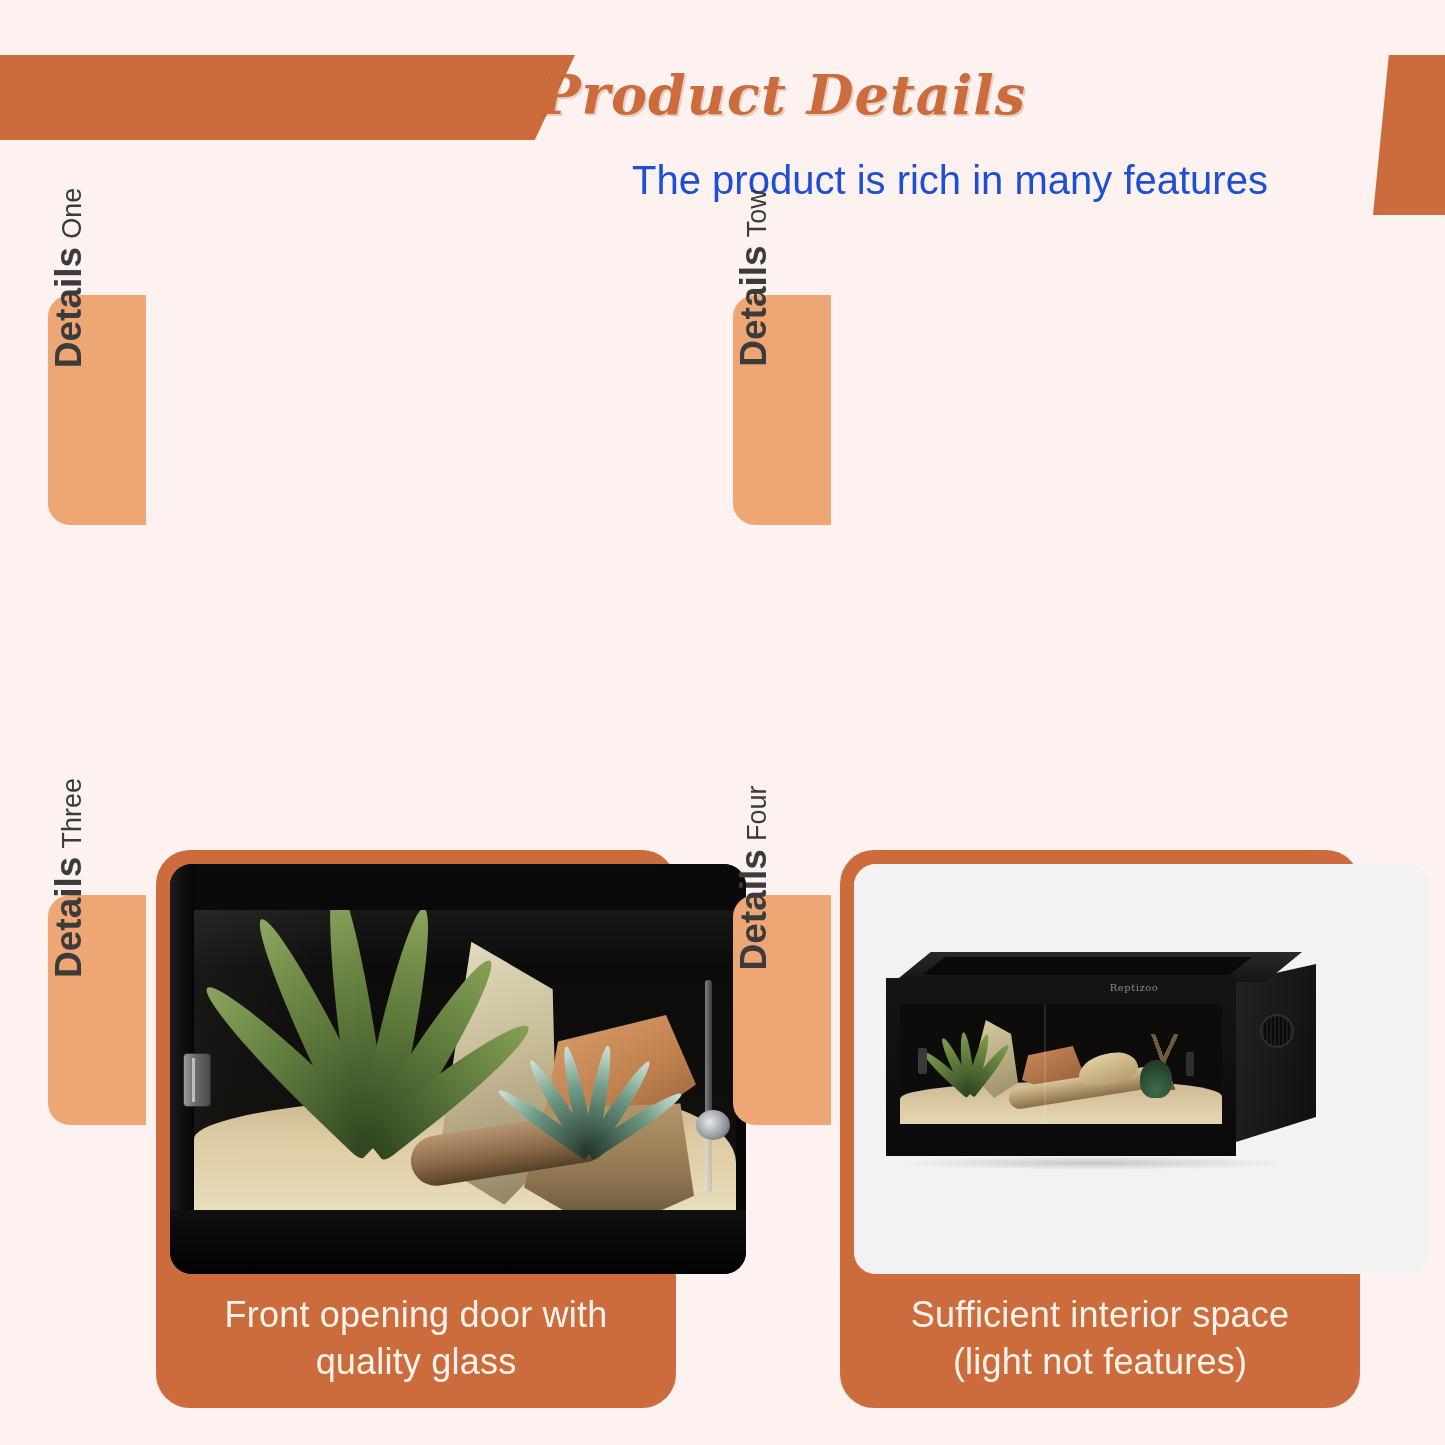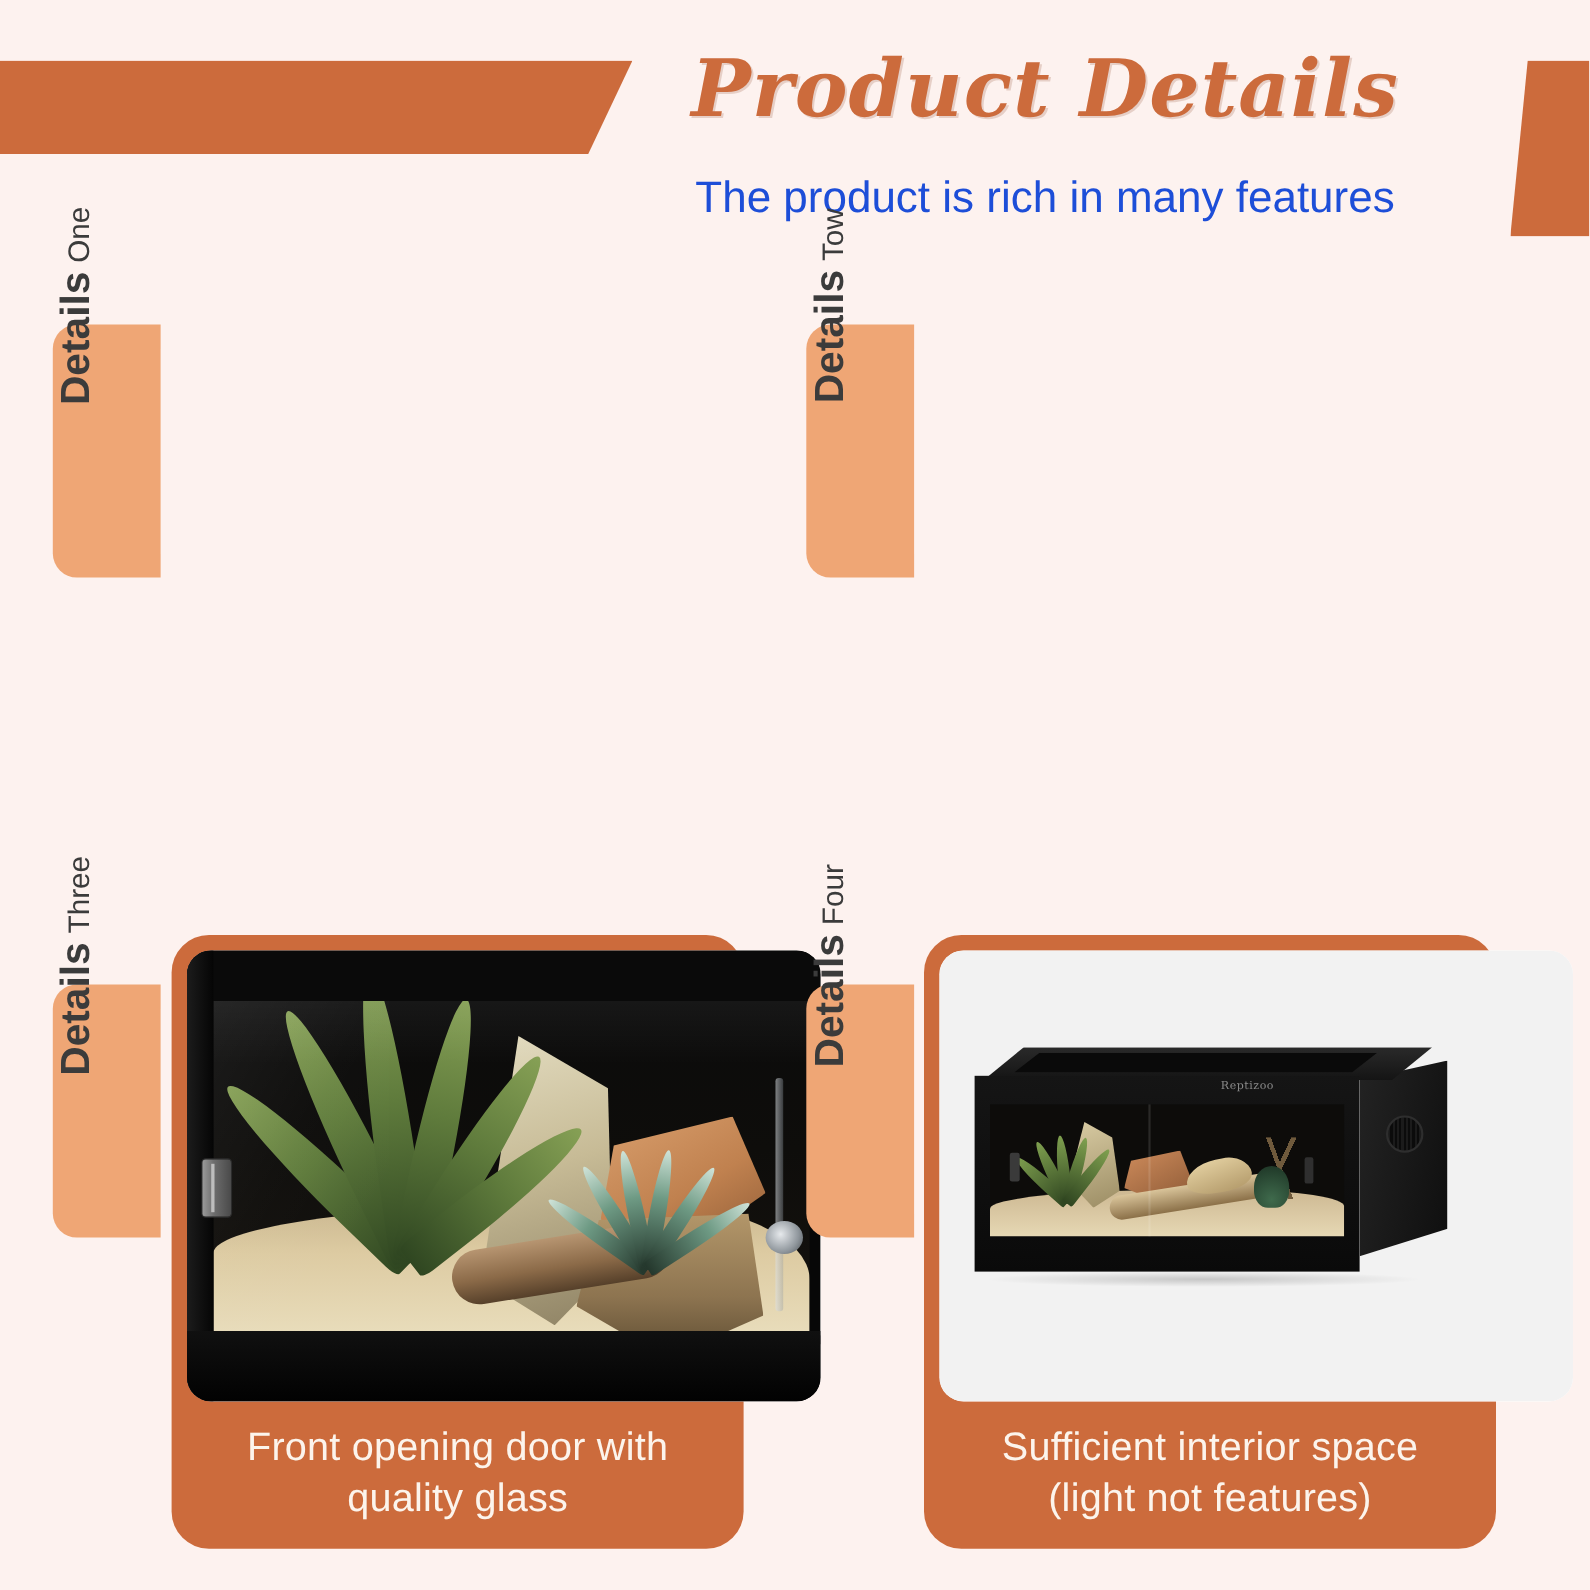--- a/index.html
+++ b/index.html
@@ -43,11 +43,10 @@
   .header-title {
     position: absolute;
     left: 540px;
-    top: 44px;
+    top: 68px;
     width: 820px;
-    text-align: center;
     font-family: "DejaVu Serif", serif;
-    font-size: 72px;
+    font-size: 54px;
     font-weight: bold;
     font-style: italic;
     color: #CC6B3C;

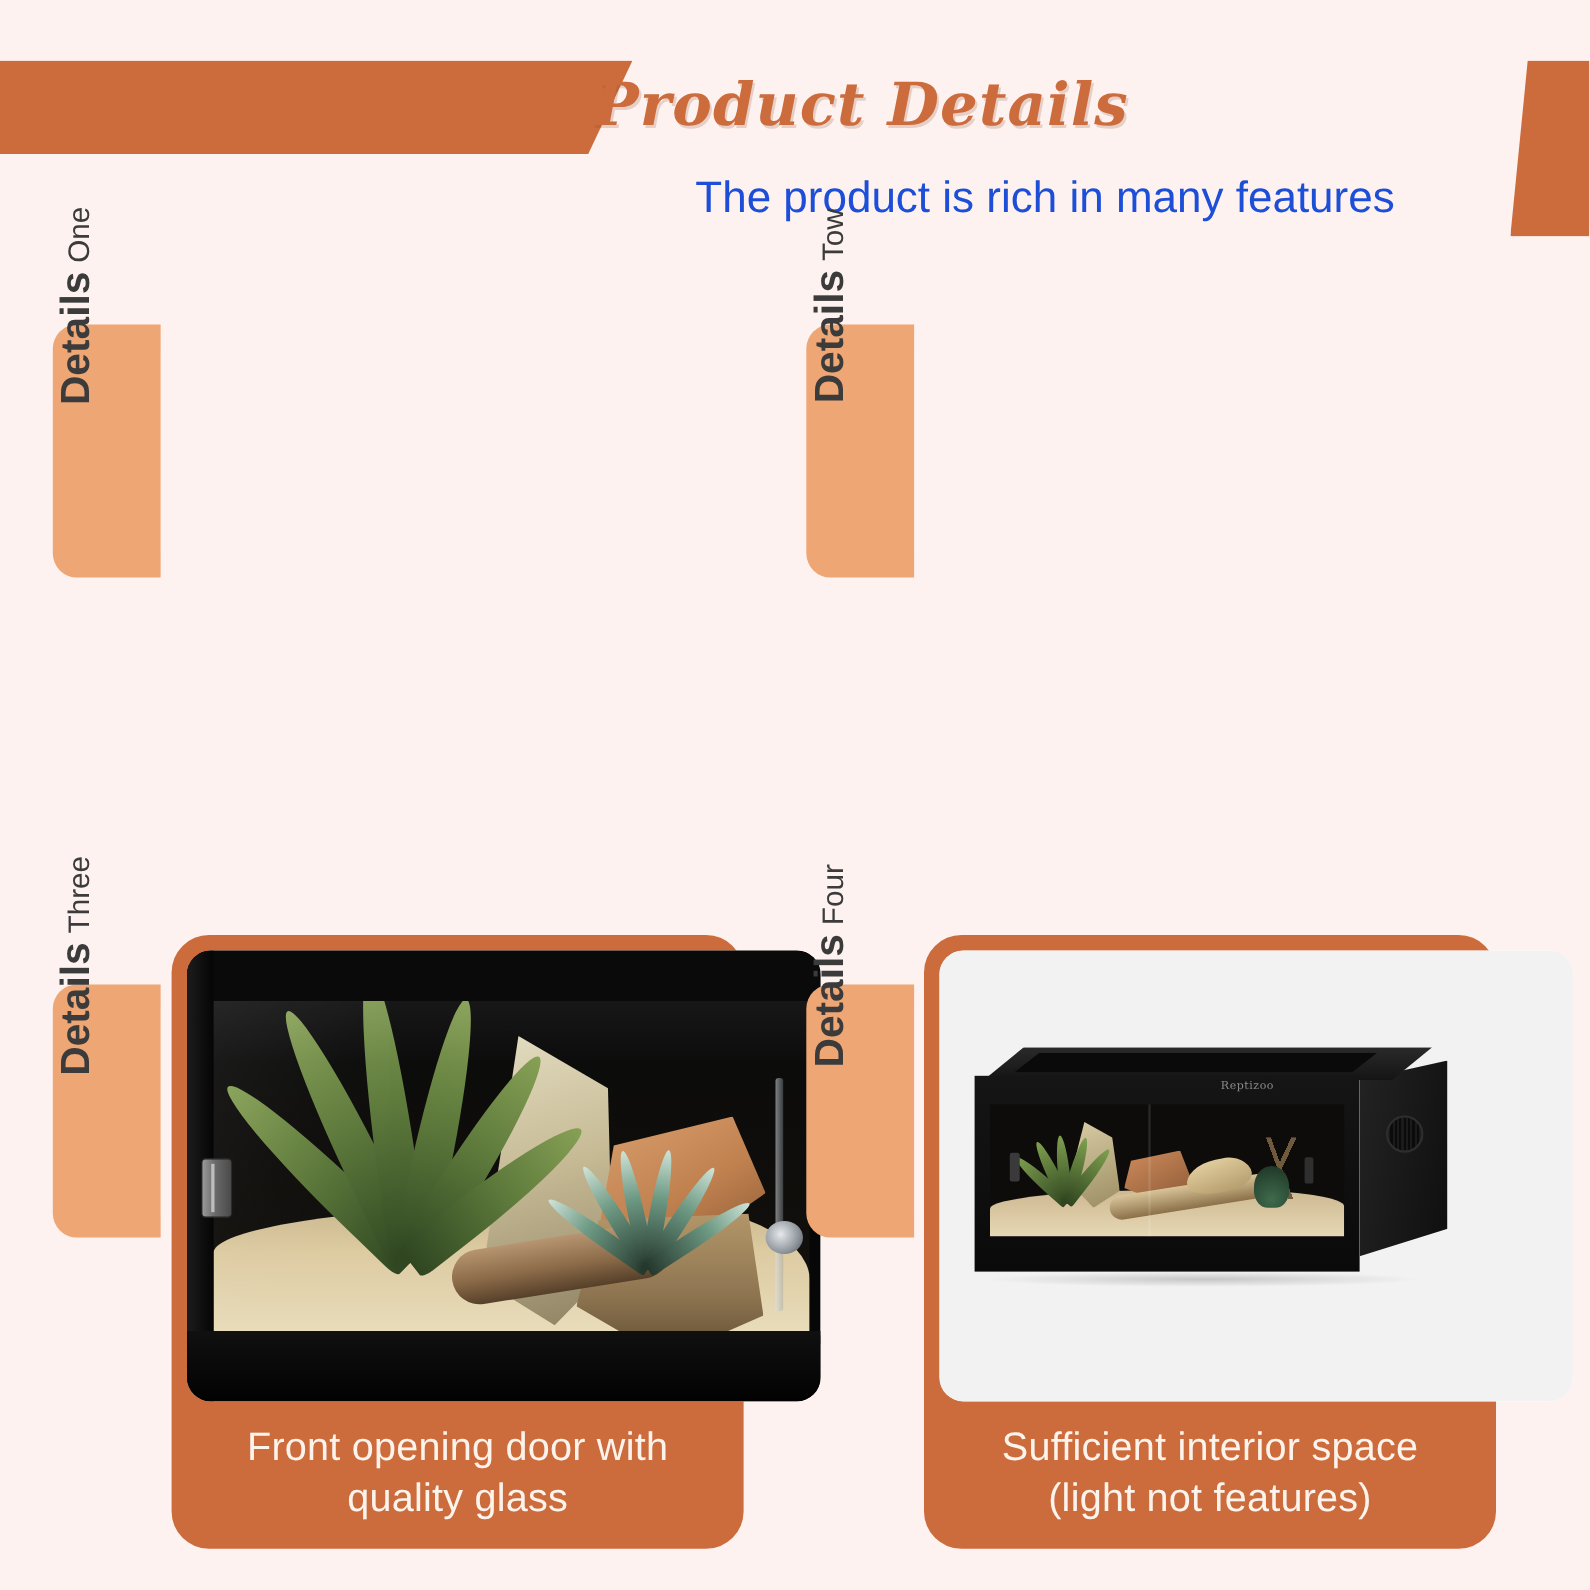--- a/index.html
+++ b/index.html
@@ -95,7 +95,7 @@
     border-radius: 22px;
     overflow: hidden;
     position: relative;
-    background: #ffffff;
+    background: #fef9c3;
   }
 
   .card-caption {

